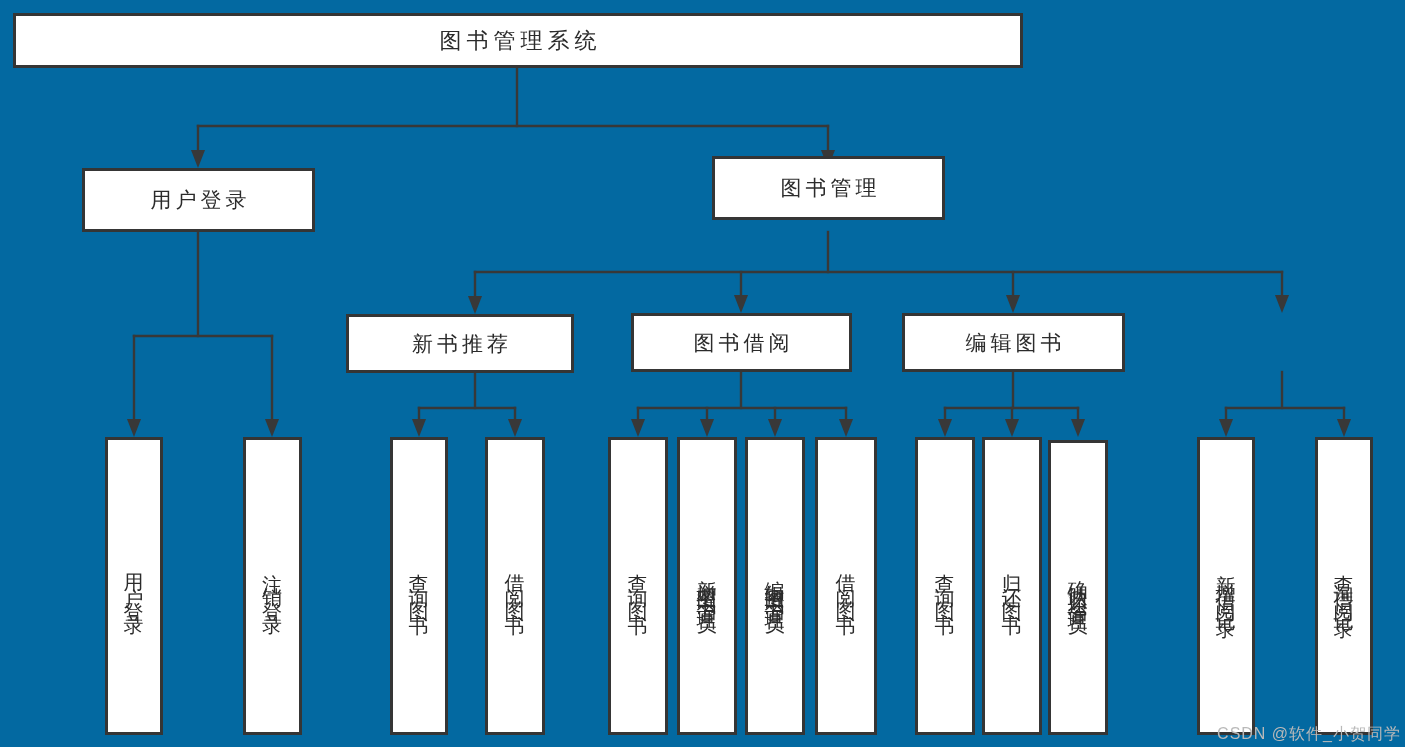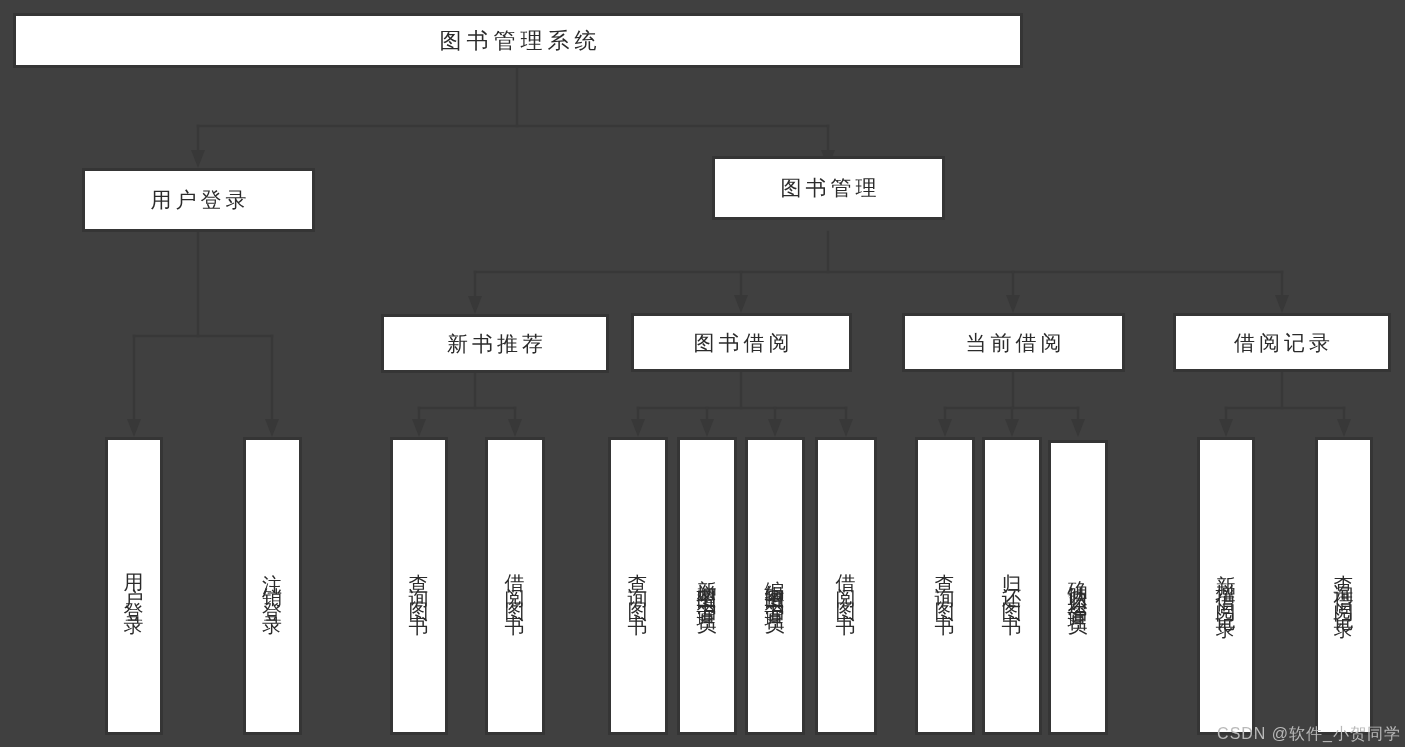--- a/index.html
+++ b/index.html
@@ -10,7 +10,7 @@
   #stage {
     position: relative;
     width: 1405px; height: 747px;
-    background: #404040;
+    background: #0369a1;
     overflow: hidden;
   }
   #connectors {

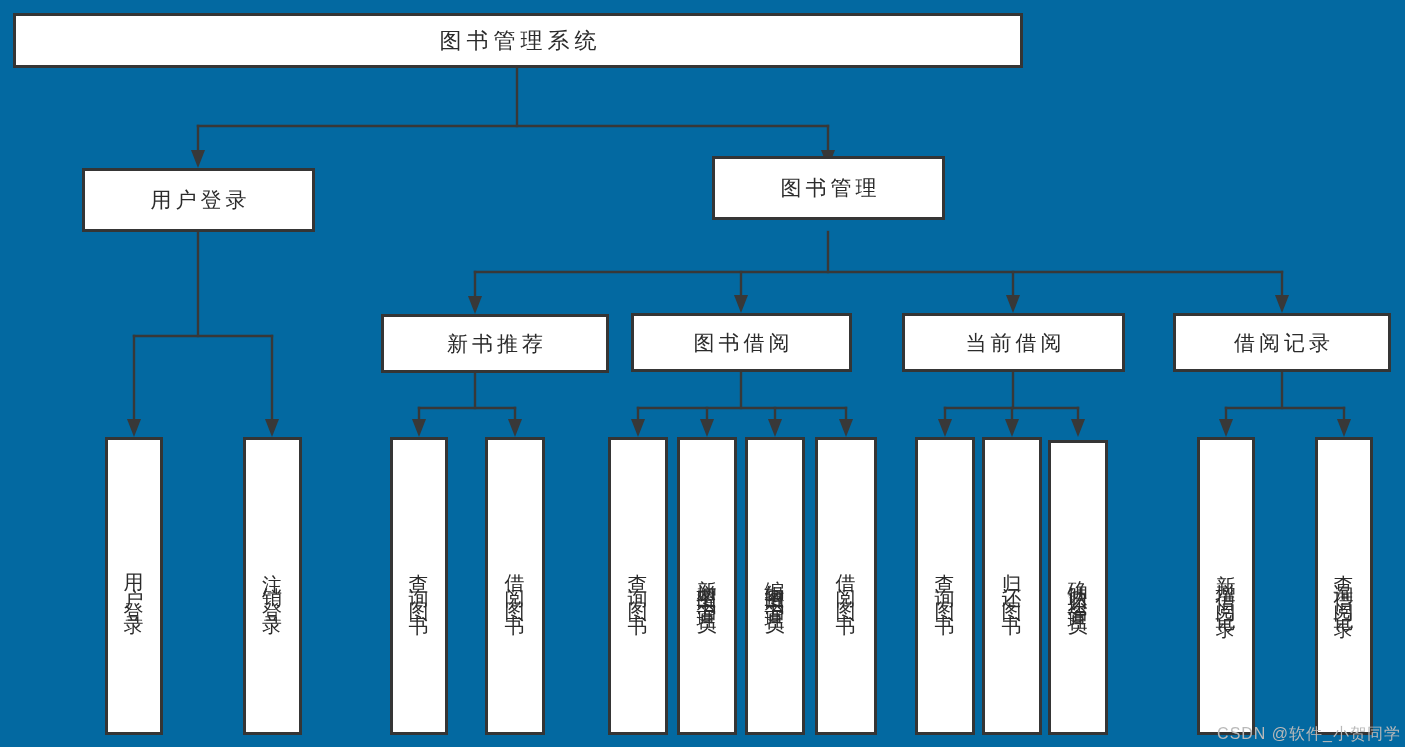--- a/index.html
+++ b/index.html
@@ -112,7 +112,7 @@
   <div class="node h-node" style="left: 82px; top: 168px; width: 233px; height: 64px; border-color: rgb(53, 53, 53); color: rgb(43, 43, 43);">用户登录</div>
   <div class="node h-node" style="left: 712px; top: 156px; width: 233px; height: 64px; border-color: rgb(53, 53, 53); color: rgb(43, 43, 43);">图书管理</div>
 
-  <div class="node h-node" style="left: 381px; top: 314px; width: 228px; height: 59px; border-color: rgb(53, 53, 53); color: rgb(43, 43, 43);">新书推荐</div>
+  <div class="node h-node" style="left: 346px; top: 314px; width: 228px; height: 59px; border-color: rgb(53, 53, 53); color: rgb(43, 43, 43);">新书推荐</div>
   <div class="node h-node" style="left: 631px; top: 313px; width: 221px; height: 59px; border-color: rgb(53, 53, 53); color: rgb(43, 43, 43);">图书借阅</div>
   <div class="node h-node" style="left: 902px; top: 313px; width: 223px; height: 59px; border-color: rgb(53, 53, 53); color: rgb(43, 43, 43);">当前借阅</div>
   <div class="node h-node" style="left: 1173px; top: 313px; width: 218px; height: 59px; border-color: rgb(53, 53, 53); color: rgb(43, 43, 43);">借阅记录</div>

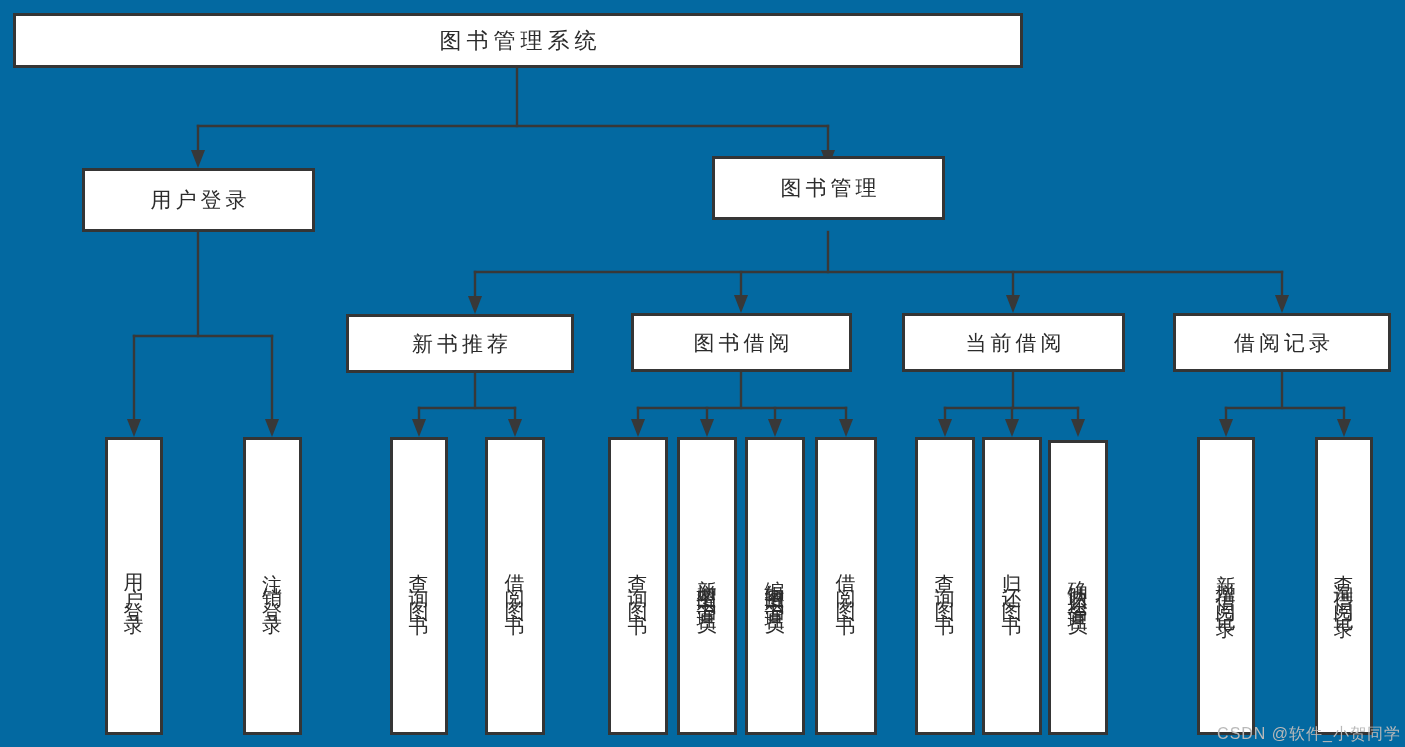--- a/index.html
+++ b/index.html
@@ -114,7 +114,7 @@
 
   <div class="node h-node" style="left: 346px; top: 314px; width: 228px; height: 59px; border-color: rgb(53, 53, 53); color: rgb(43, 43, 43);">新书推荐</div>
   <div class="node h-node" style="left: 631px; top: 313px; width: 221px; height: 59px; border-color: rgb(53, 53, 53); color: rgb(43, 43, 43);">图书借阅</div>
-  <div class="node h-node" style="left: 902px; top: 313px; width: 223px; height: 59px; border-color: rgb(53, 53, 53); color: rgb(43, 43, 43);">当前借阅</div>
+  <div class="node h-node" style="left: 902px; top: 313px; width: 223px; height: 59px; border-color: rgb(53, 53, 53); color: rgb(43, 43, 43);">编辑图书</div>
   <div class="node h-node" style="left: 1173px; top: 313px; width: 218px; height: 59px; border-color: rgb(53, 53, 53); color: rgb(43, 43, 43);">借阅记录</div>
 
   <div class="node leaf ls-4" style="left: 105px; top: 437px; width: 58px; height: 298px; border-color: rgb(53, 53, 53); color: rgb(43, 43, 43);">用户登录</div>

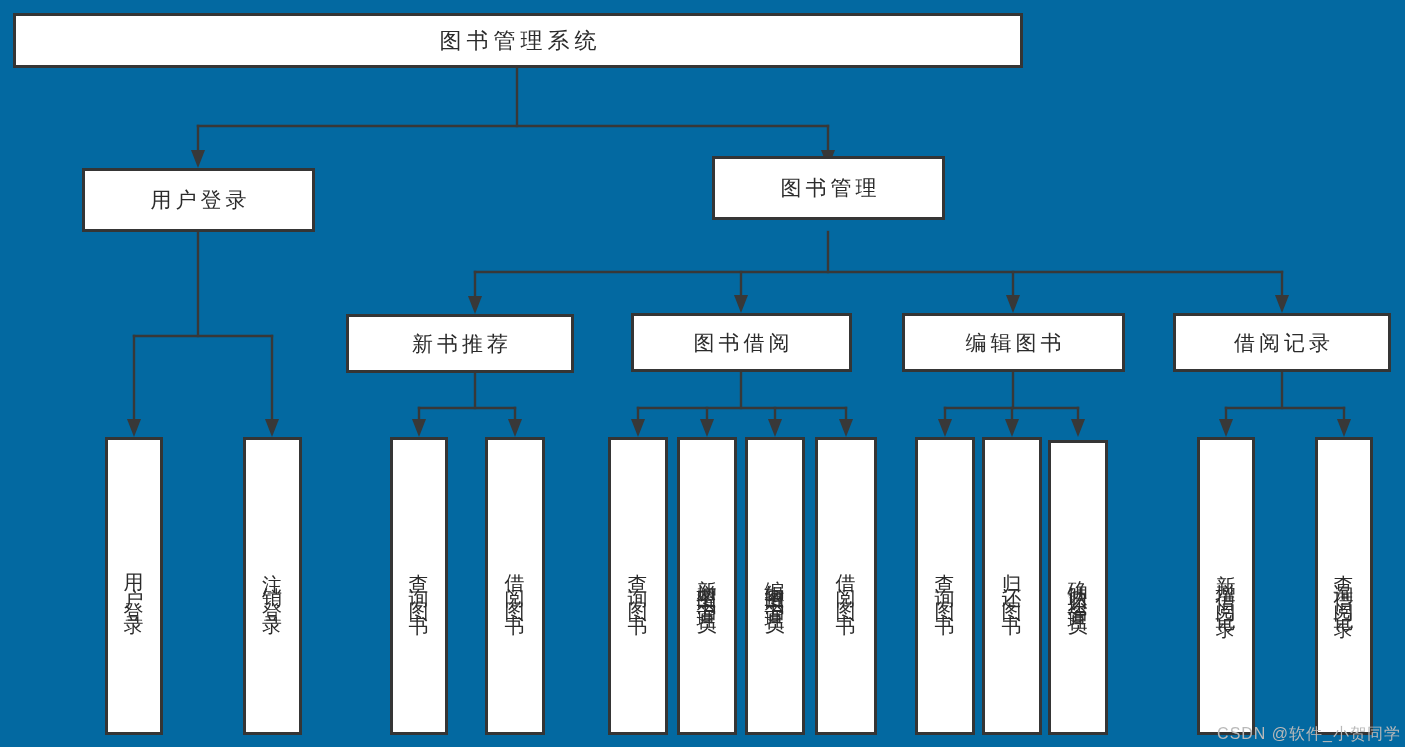--- a/index.html
+++ b/index.html
@@ -115,7 +115,6 @@
   <div class="node h-node" style="left: 346px; top: 314px; width: 228px; height: 59px; border-color: rgb(53, 53, 53); color: rgb(43, 43, 43);">新书推荐</div>
   <div class="node h-node" style="left: 631px; top: 313px; width: 221px; height: 59px; border-color: rgb(53, 53, 53); color: rgb(43, 43, 43);">图书借阅</div>
   <div class="node h-node" style="left: 902px; top: 313px; width: 223px; height: 59px; border-color: rgb(53, 53, 53); color: rgb(43, 43, 43);">编辑图书</div>
-  <div class="node h-node" style="left: 1173px; top: 313px; width: 218px; height: 59px; border-color: rgb(53, 53, 53); color: rgb(43, 43, 43);">借阅记录</div>
 
   <div class="node leaf ls-4" style="left: 105px; top: 437px; width: 58px; height: 298px; border-color: rgb(53, 53, 53); color: rgb(43, 43, 43);">用户登录</div>
   <div class="node leaf ls-4" style="left: 243px; top: 437px; width: 59px; height: 298px; border-color: rgb(53, 53, 53); color: rgb(43, 43, 43);">注销登录</div>

